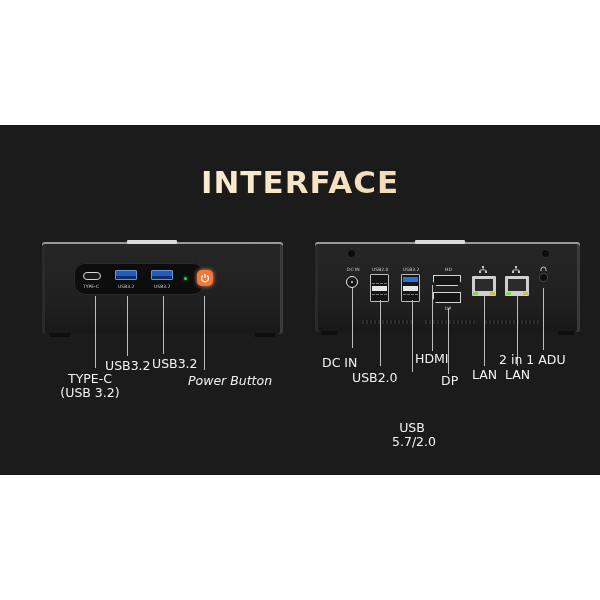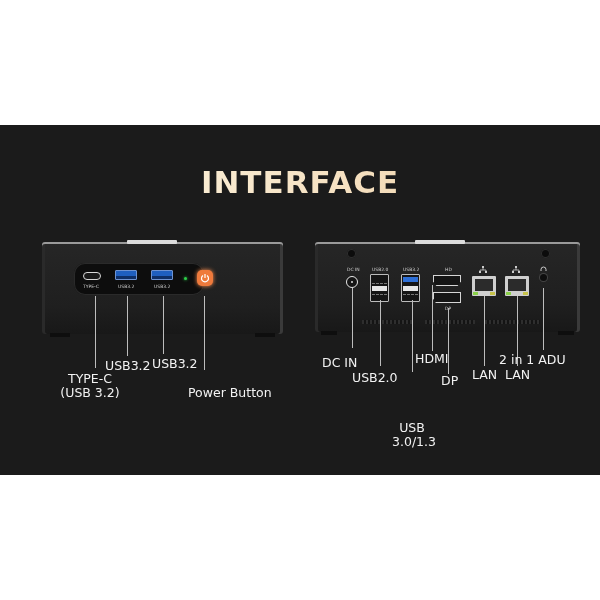--- a/index.html
+++ b/index.html
@@ -78,7 +78,7 @@
 </div>
 <div class="lbl" style="left:105px;top:359px;">USB3.2</div>
 <div class="lbl" style="left:152px;top:357px;">USB3.2</div>
-<div class="lbl" style="left:188px;top:386px;">Power Button</div>
+<div class="lbl" style="left:188px;top:374px;font-style:italic;">Power Button</div>
 
 <div class="dev" style="left:315px;top:242px;width:265px;height:90px;">
   <div class="topbar" style="left:100px;width:50px;"></div>

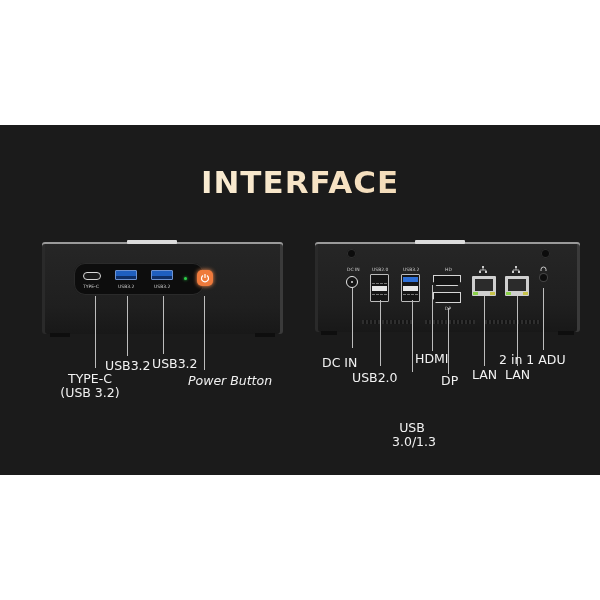--- a/index.html
+++ b/index.html
@@ -157,7 +157,7 @@
 <div class="lbl" style="left:352px;top:371px;">USB2.0</div>
 <div class="lbl c" style="left:392px;top:373px;width:40px;margin-top:48px;">
   <div>USB</div>
-  <div>3.0/1.3</div>
+  <div>5.7/2.0</div>
 </div>
 <div class="lbl" style="left:415px;top:352px;">HDMI</div>
 <div class="lbl" style="left:441px;top:374px;">DP</div>

